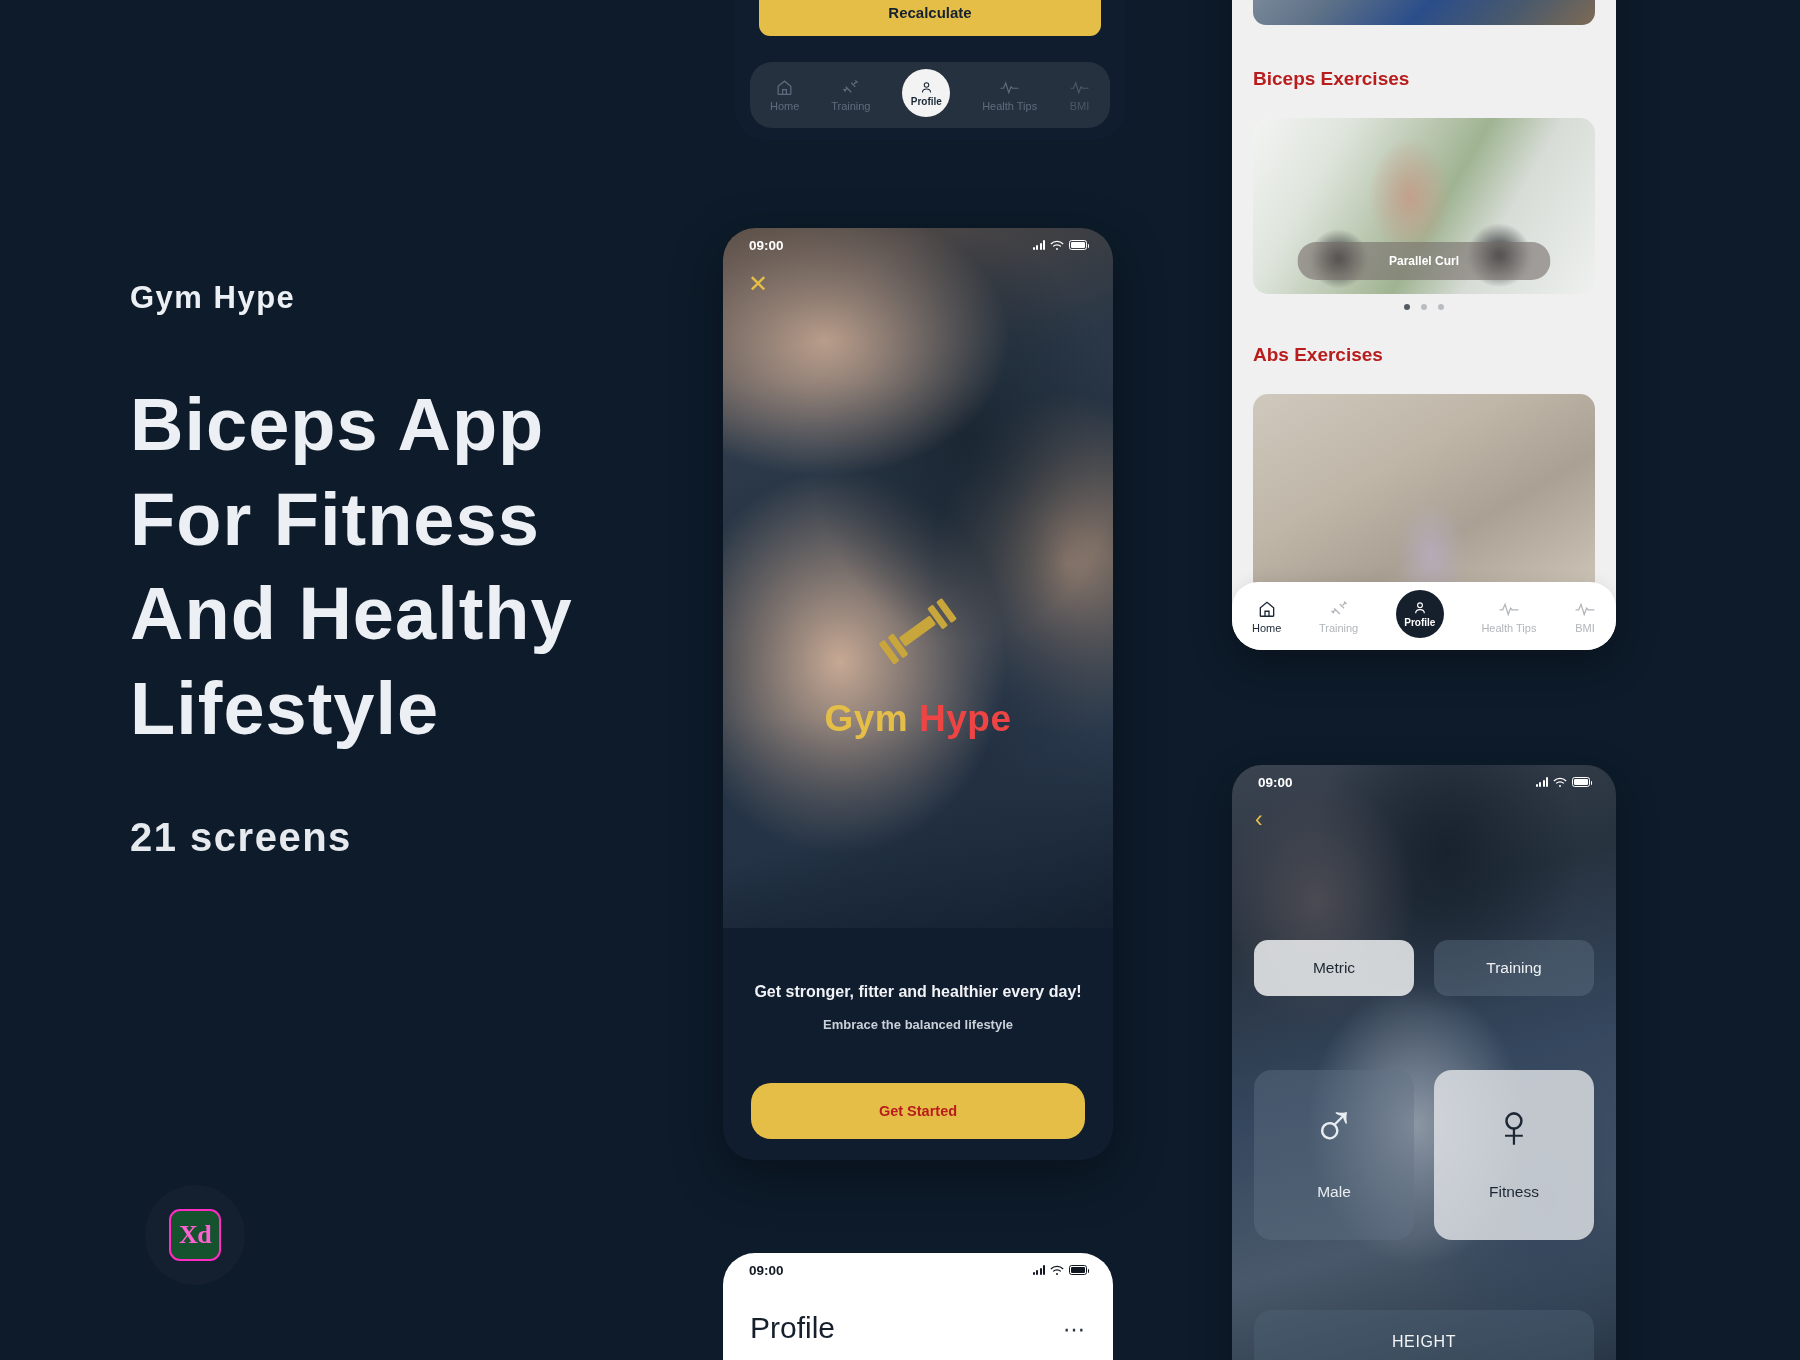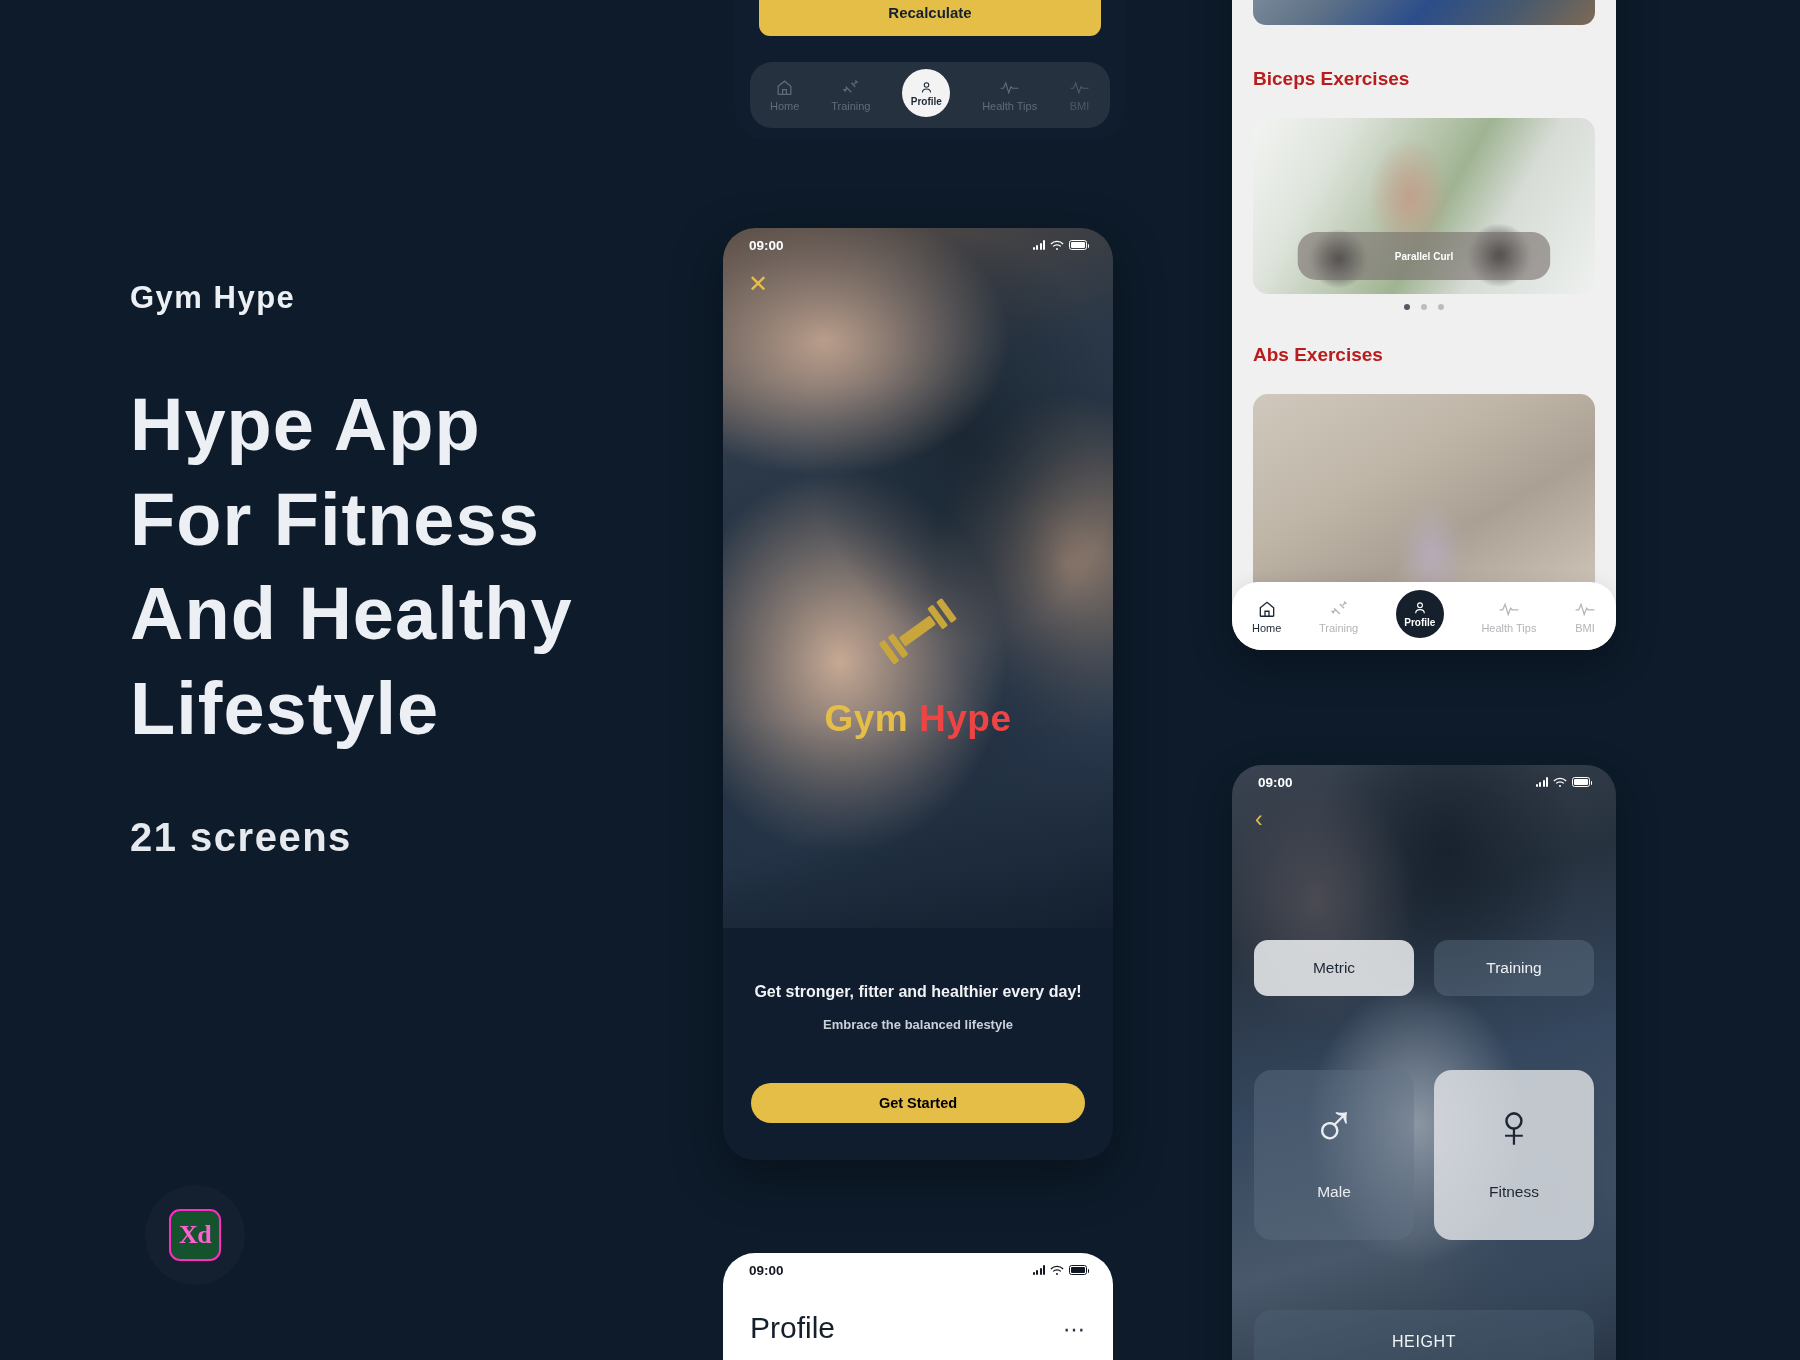--- a/index.html
+++ b/index.html
@@ -190,10 +190,10 @@
   }
   #phone-d .card-pill {
     position:absolute; left:50%; transform:translateX(-50%);
-    bottom:14px; width:74%; height:48px; border-radius:19px;
+    bottom:14px; width:74%; height:38px; border-radius:19px;
     background:rgba(120,112,108,.62);
     display:flex; align-items:center; justify-content:center;
-    color:#ffffff; font-size:10px; font-weight:600;
+    color:#ffffff; font-size:12px; font-weight:600;
     backdrop-filter:blur(2px);
   }
   #phone-d .dots { position:absolute; left:0; right:0; top:604px;

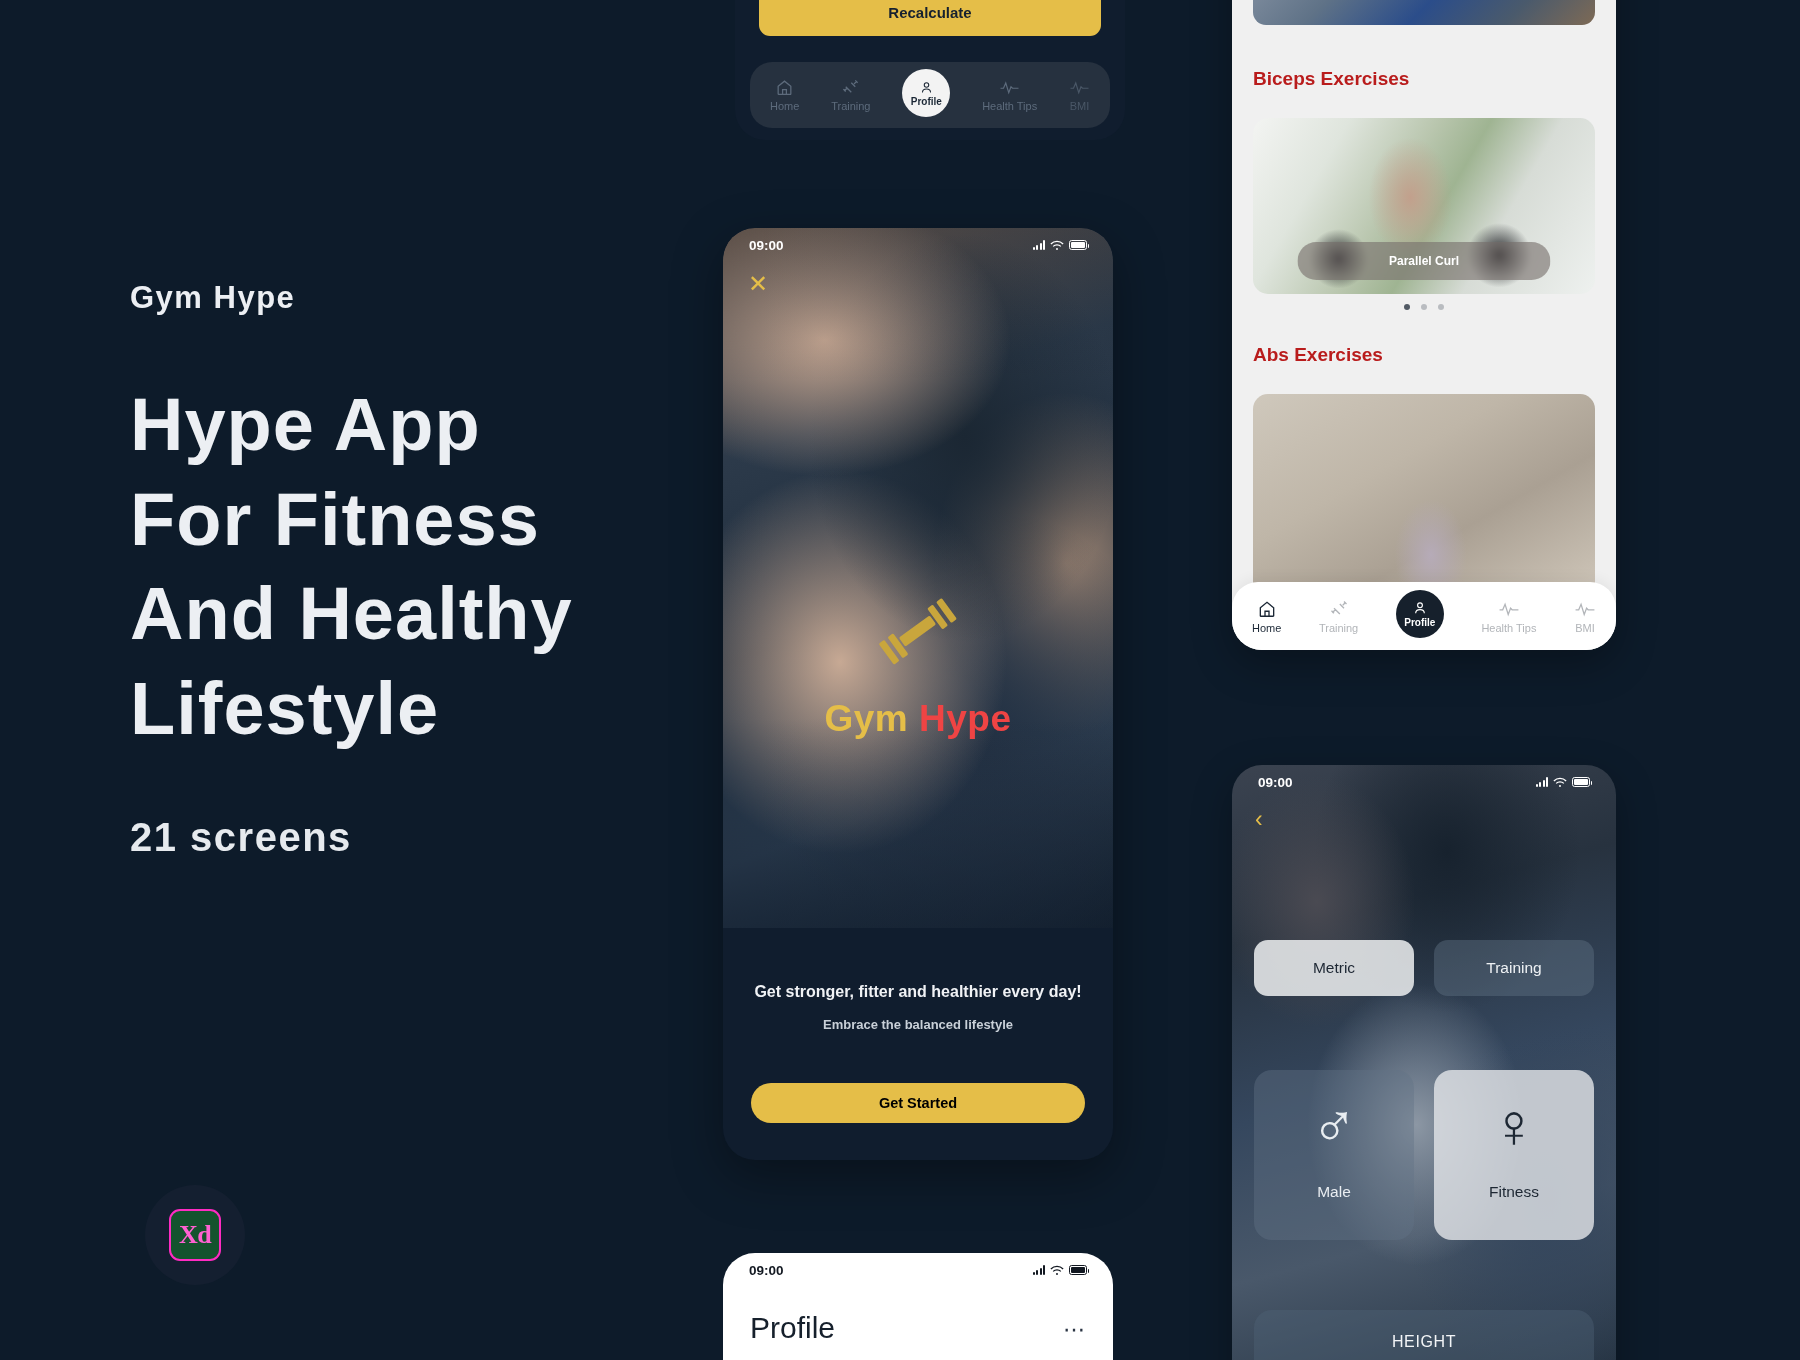--- a/index.html
+++ b/index.html
@@ -266,7 +266,7 @@
   <div class="promo">
     <div class="promo-brand">Gym Hype</div>
     <div class="promo-head">
-      <div>Hype App</div>
+      <div>Biceps App</div>
       <div>For Fitness</div>
       <div>And Healthy</div>
       <div>Lifestyle</div>

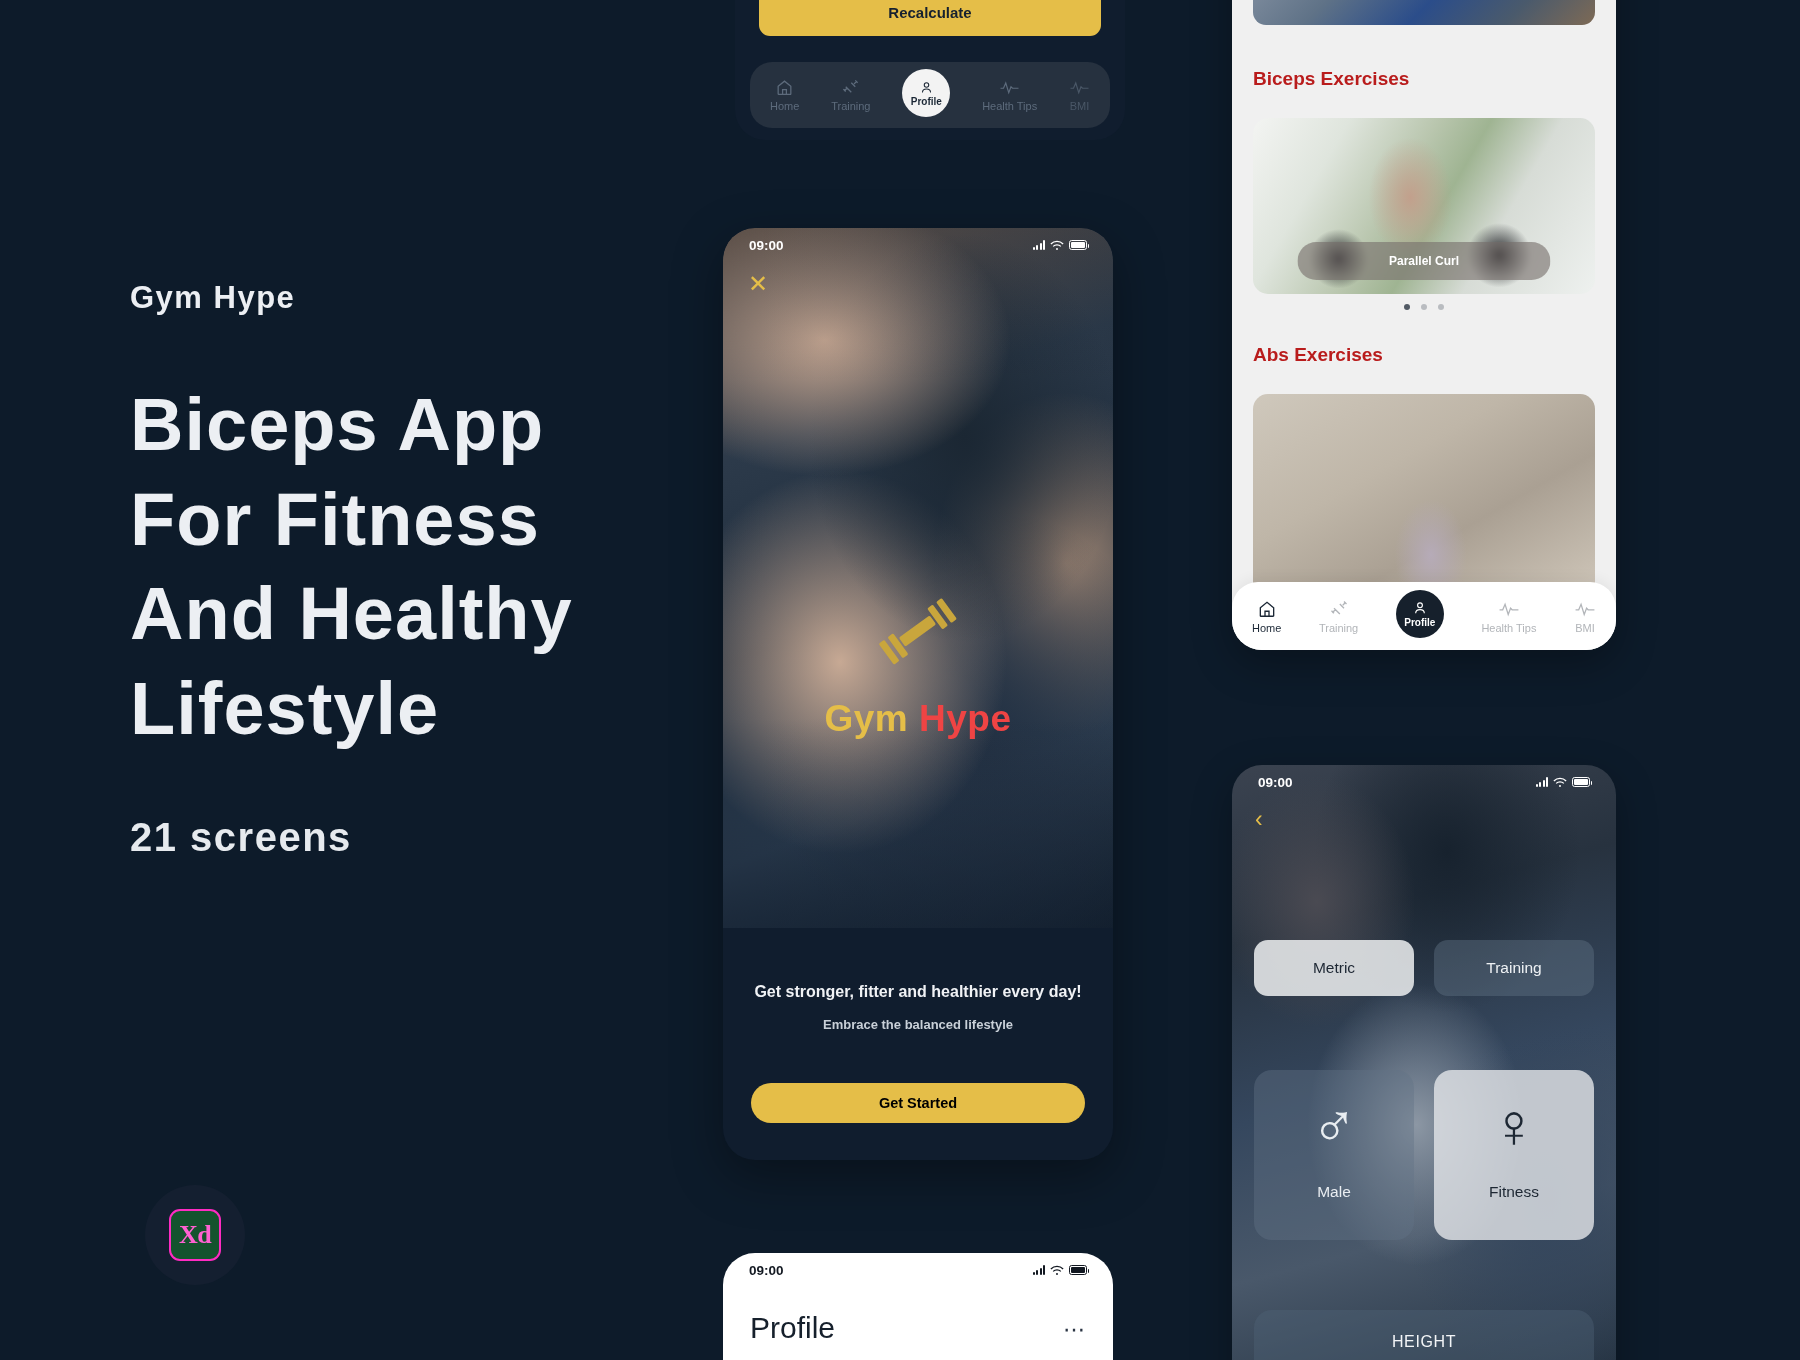--- a/index.html
+++ b/index.html
@@ -134,10 +134,10 @@
     color:#c9d0d8; font-size:13px; font-weight:600;
   }
   #phone-b .cta {
-    position:absolute; left:28px; right:28px; top:855px; height:40px;
+    position:absolute; left:28px; right:28px; top:855px; height:56px;
     background:#e5be48; border-radius:20px;
     display:flex; align-items:center; justify-content:center;
-    color:#000000; font-size:14.5px; font-weight:bold;
+    color:#b91c1c; font-size:14.5px; font-weight:bold;
   }
 
   

